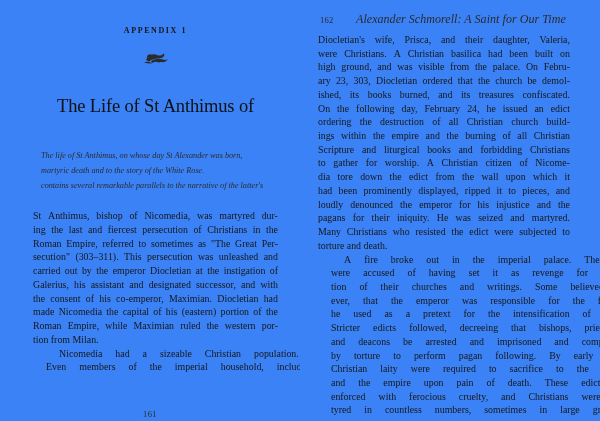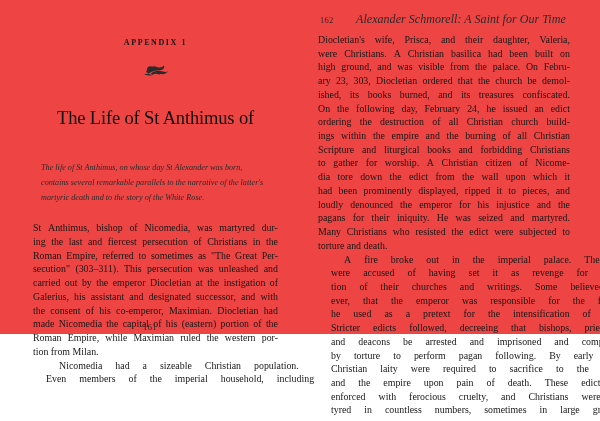--- a/index.html
+++ b/index.html
@@ -27,9 +27,9 @@
 
   .page {
     position: relative;
-    height: 334px;
+    height: 421px;
     box-sizing: border-box;
-    background: #ef4444;
+    background: #3b82f6;
   }
 
   .page-verso {

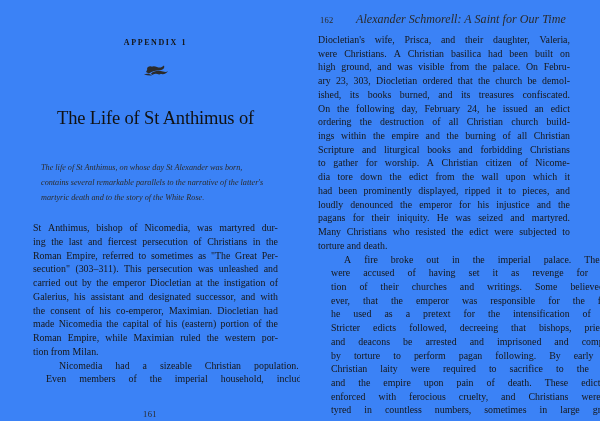--- a/index.html
+++ b/index.html
@@ -68,7 +68,7 @@
   
   .appendix-label {
     text-align: center;
-    margin-top: 38px;
+    margin-top: 26px;
     font-size: 8px;
     font-weight: bold;
     letter-spacing: 1.6px;

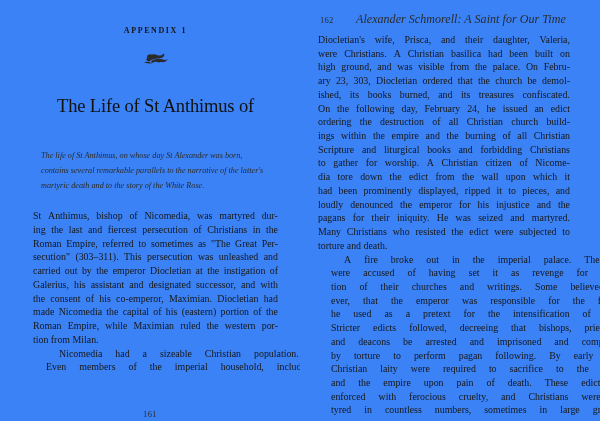--- a/index.html
+++ b/index.html
@@ -181,8 +181,8 @@
 
     <div class="epigraph">
       <span class="eline">The life of St Anthimus, on whose day St Alexander was born,</span>
+      <span class="eline">martyric death and to the story of the White Rose.</span>
       <span class="eline">contains several remarkable parallels to the narrative of the latter's</span>
-      <span class="eline">martyric death and to the story of the White Rose.</span>
     </div>
 
     <div class="body-col">

